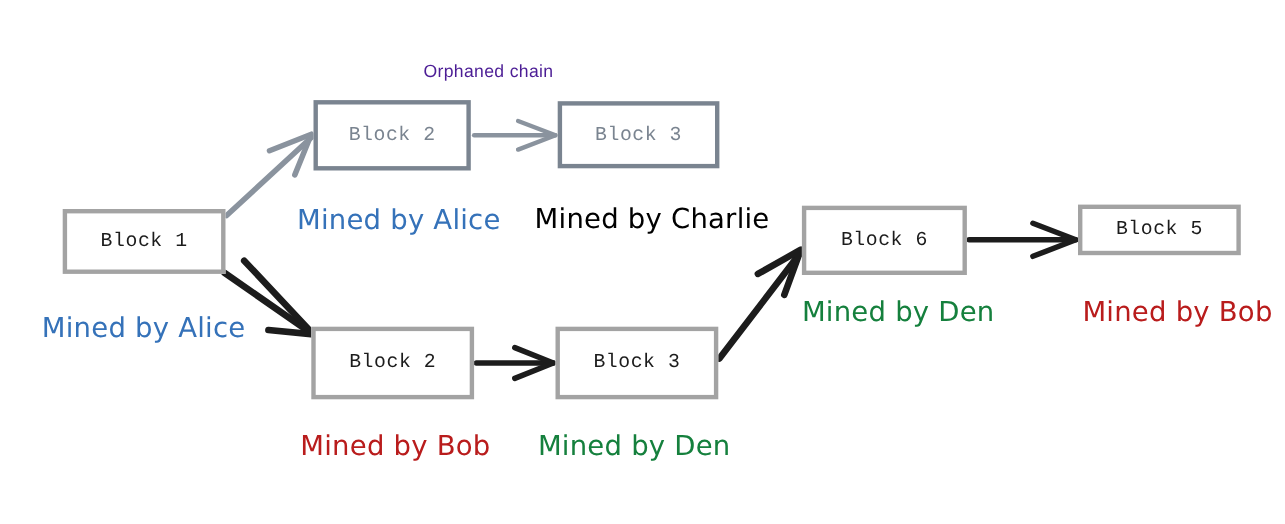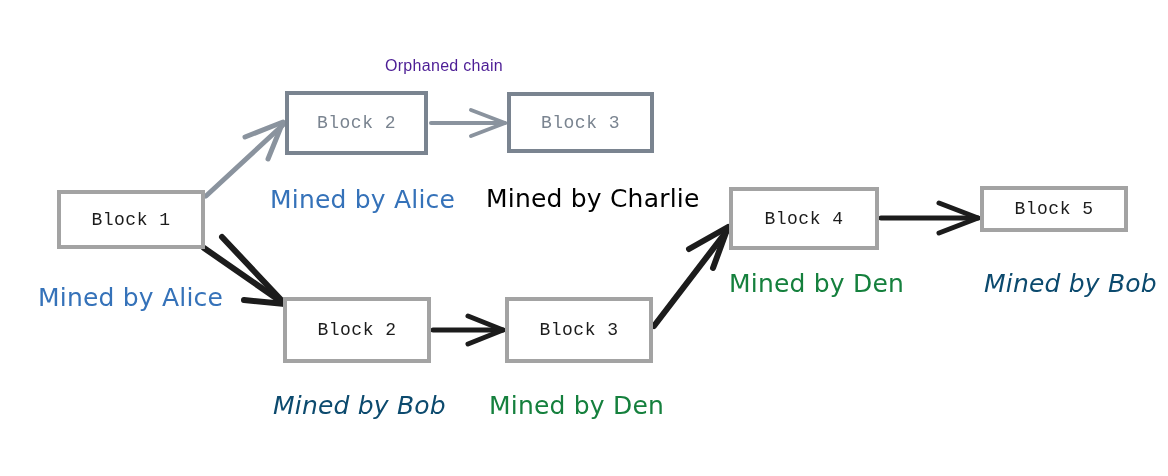--- a/index.html
+++ b/index.html
@@ -135,7 +135,7 @@
   </div>
 
   <div class="block dark" style="left:729px; top:187px; width:150px; height:63px;">
-    <span class="block-label">Block 4</span>
+    <span class="block-label">Block 6</span>
   </div>
 
   <div class="block dark" style="left:980px; top:186px; width:148px; height:46px;">

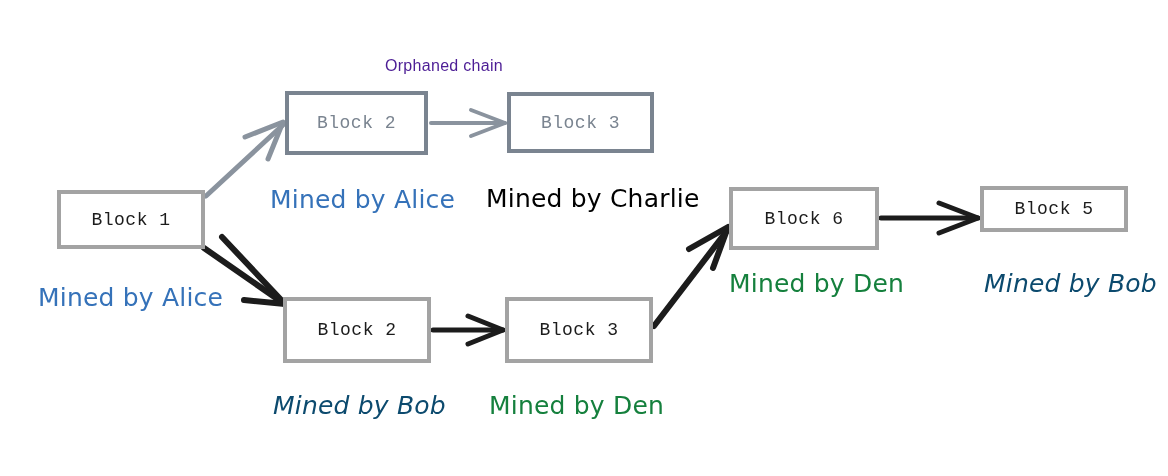--- a/index.html
+++ b/index.html
@@ -61,7 +61,7 @@
   }
   .caption.blue   { color: #3572b9; }
   .caption.green  { color: #000000; }
-  .caption.orange { color: #0c4a6e; font-style: italic; }
+  .caption.orange { color: #b91c1c; }
   .caption.red    { color: #15803d; }
   .chain-title {
     position: absolute;

